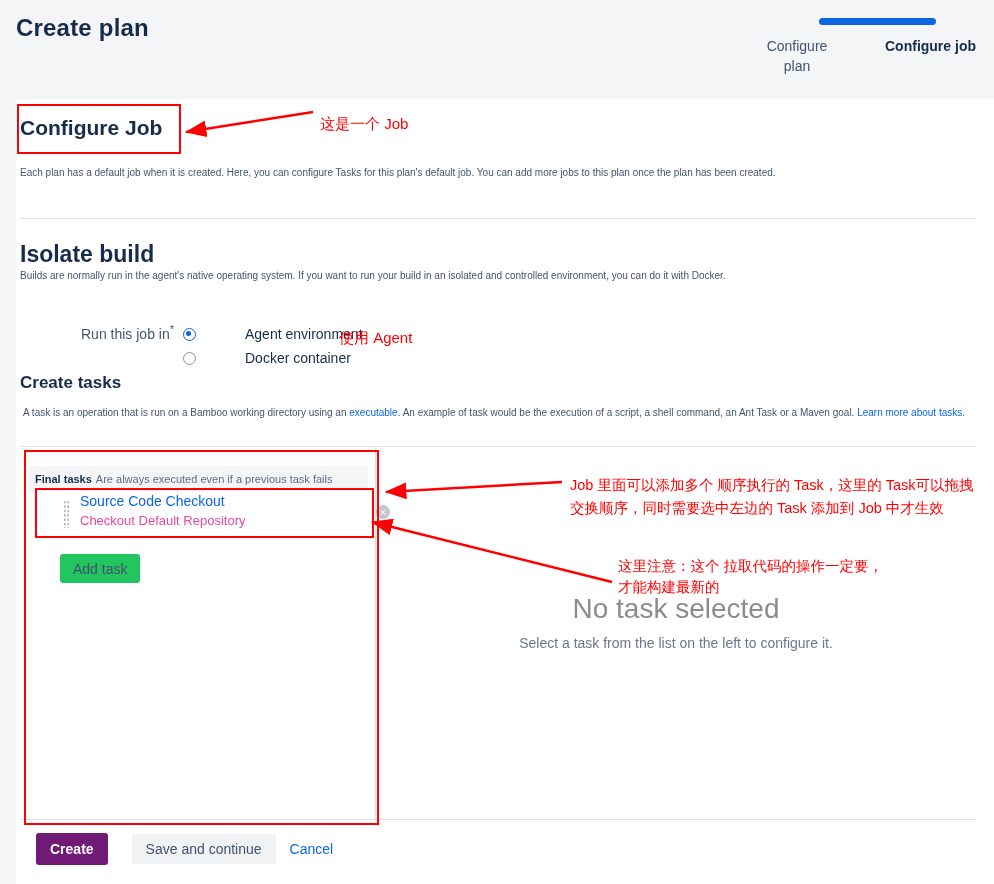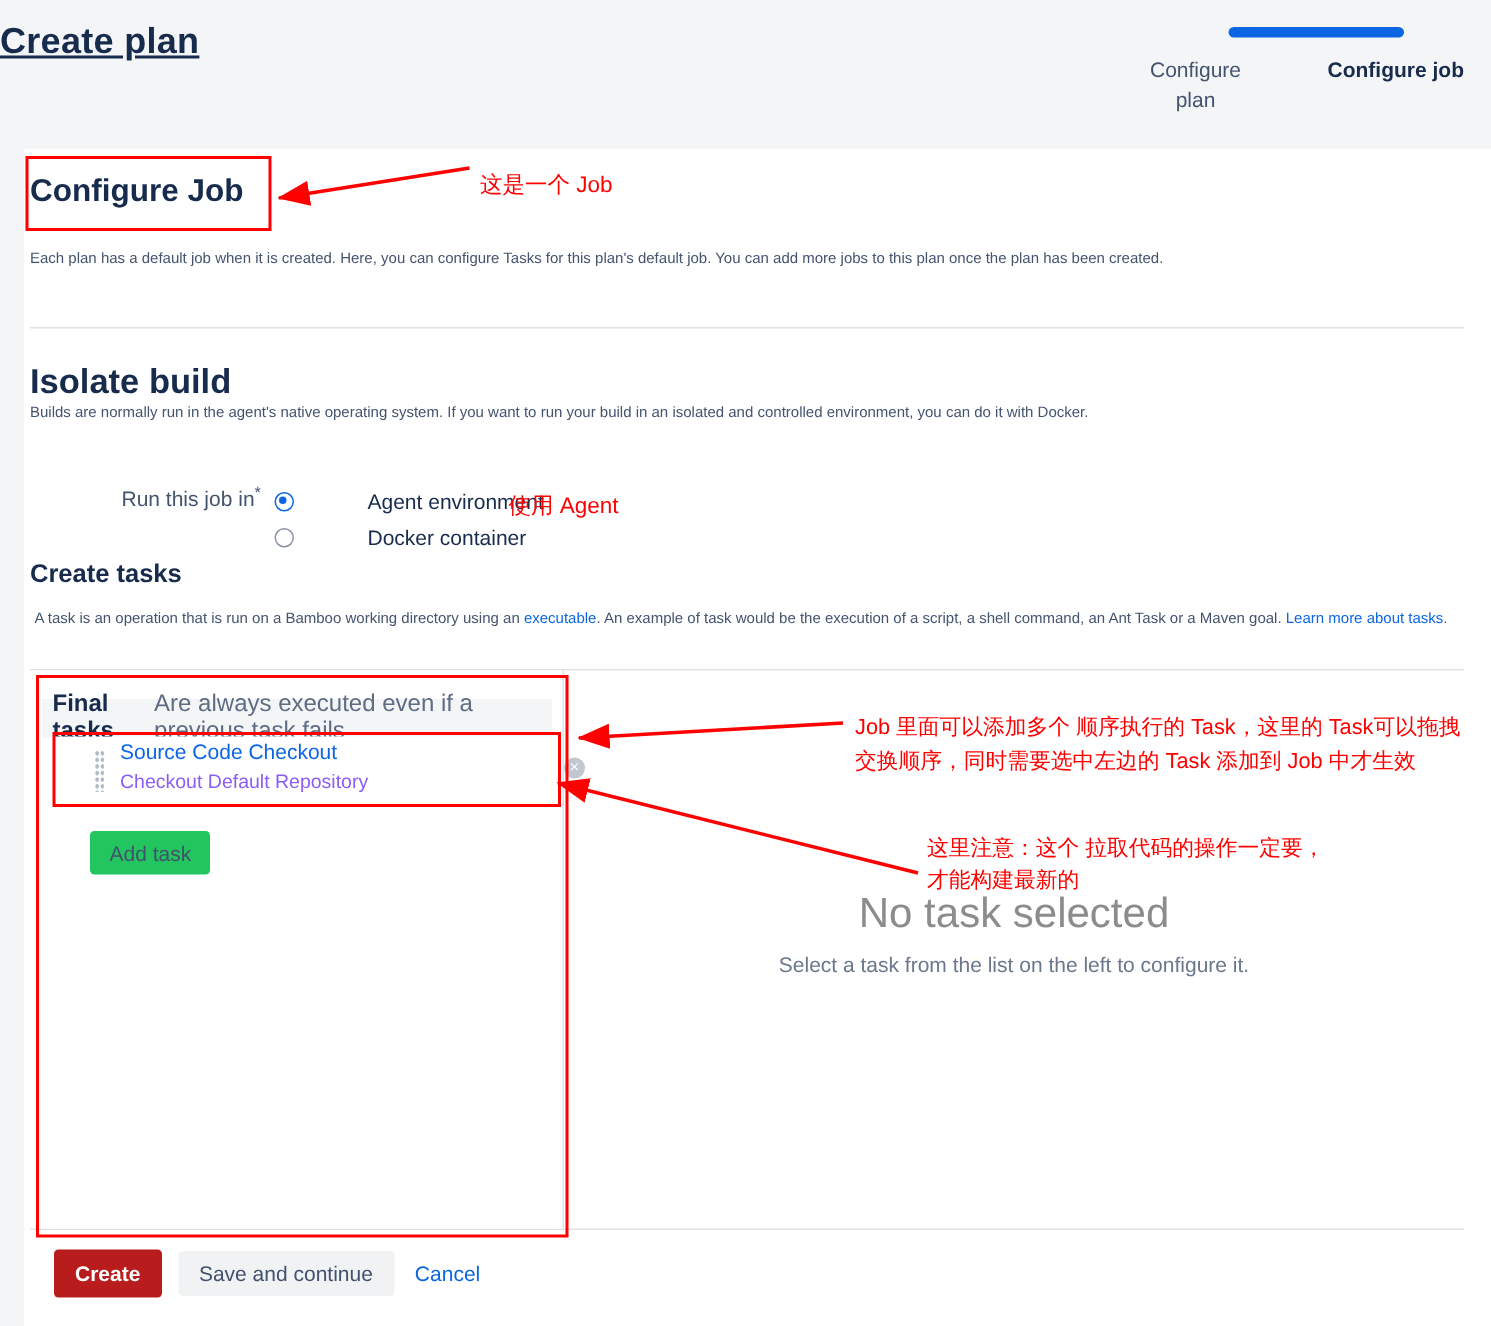--- a/index.html
+++ b/index.html
@@ -26,13 +26,12 @@
   }
   .page-title {
     position: absolute;
-    left: 0;
+    left: 16px;
     top: 14px;
     font-size: 24px;
     font-weight: 600;
     letter-spacing: .2px;
     color: #172b4d;
-    text-decoration: underline;
   }
   .wizard {
     position: absolute;

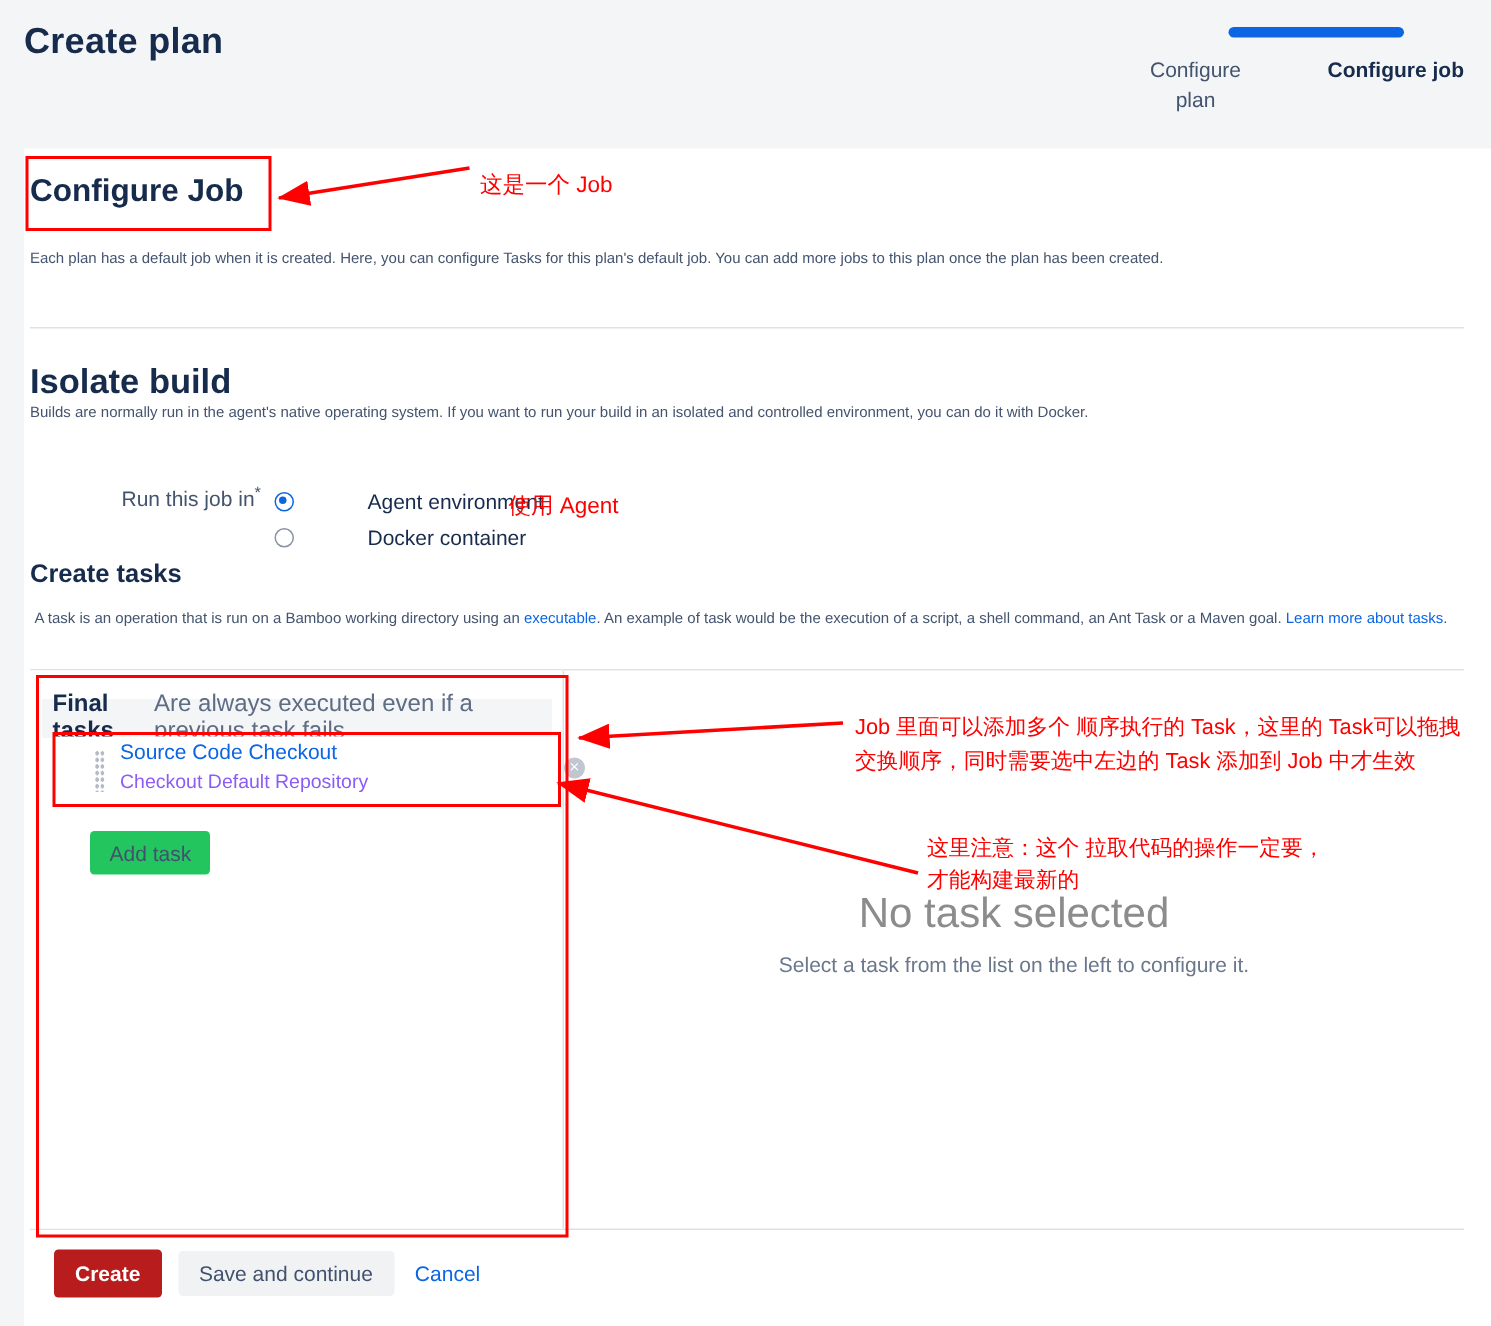--- a/index.html
+++ b/index.html
@@ -227,7 +227,7 @@
     width: 340px;
     height: 26px;
     background: #f4f5f7;
-    font-size: 16px;
+    font-size: 11px;
     color: #5e6c84;
     display: flex;
     align-items: center;

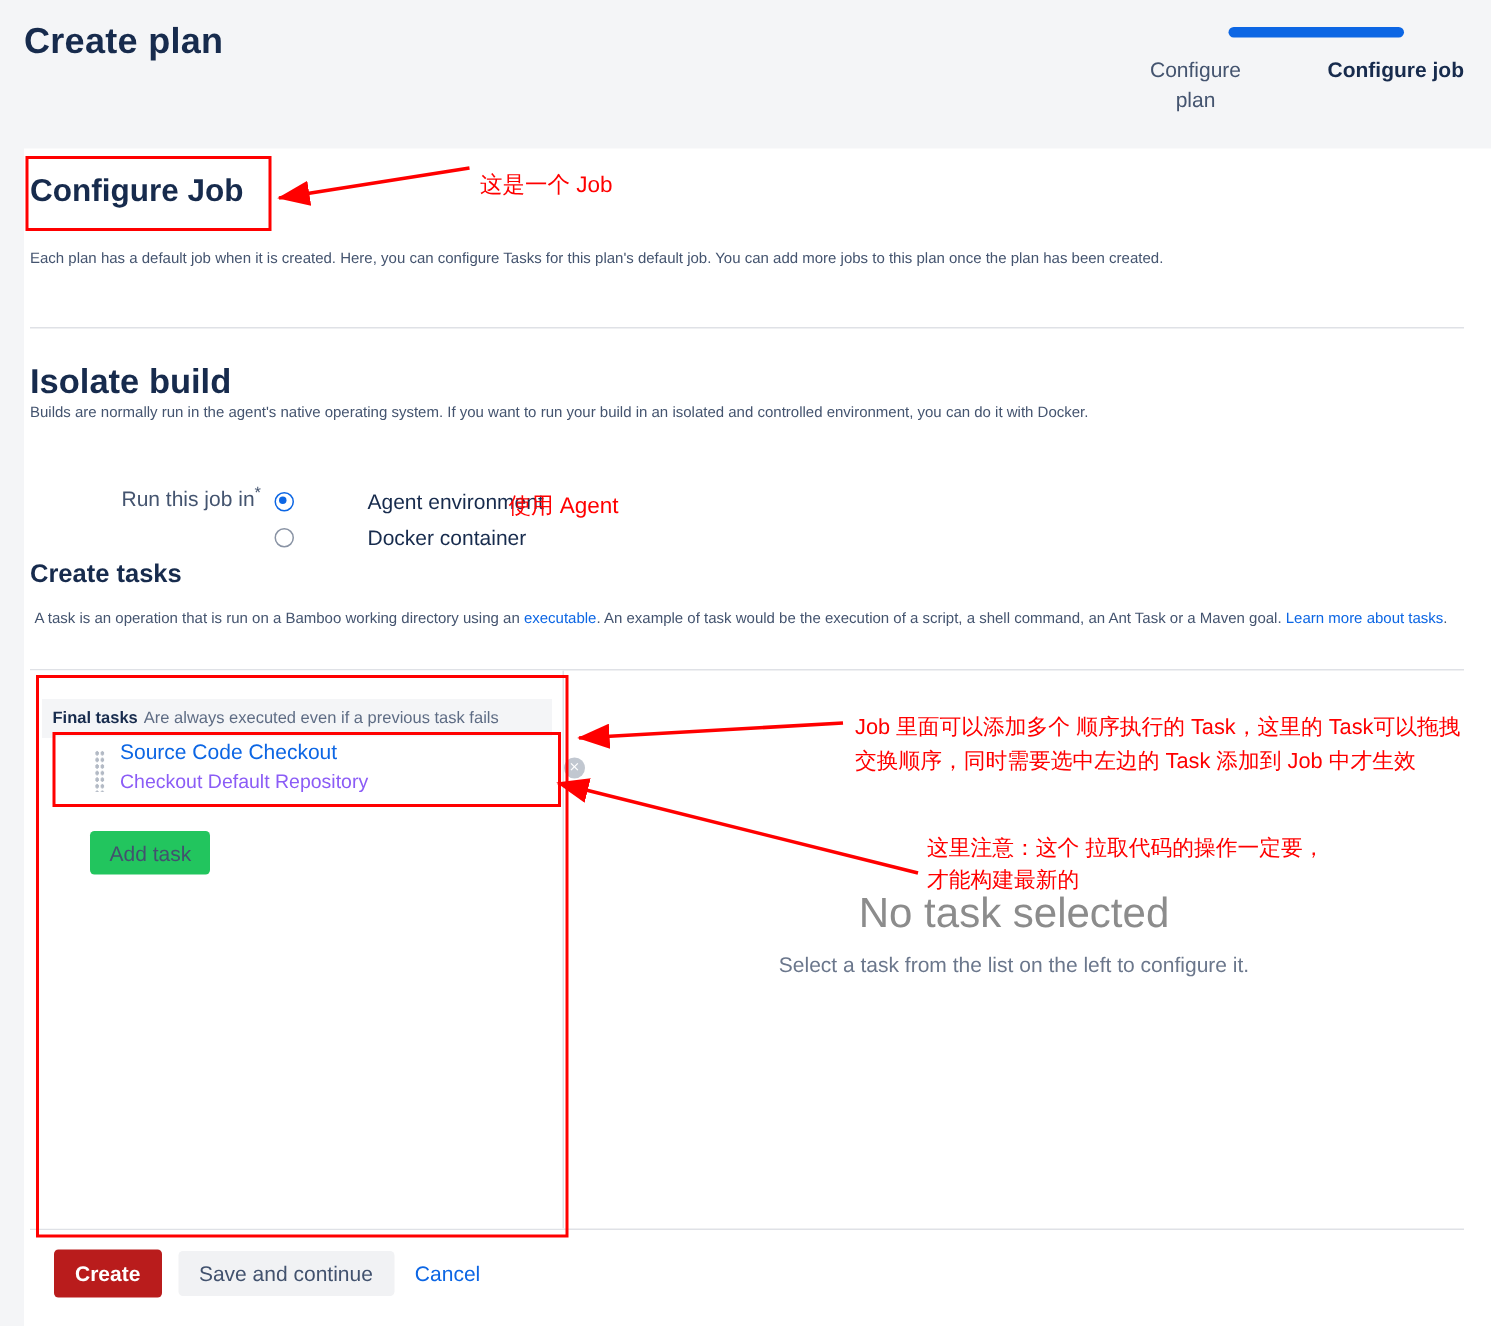--- a/index.html
+++ b/index.html
@@ -268,7 +268,7 @@
     left: 44px;
     top: 22px;
     font-size: 13px;
-    color: #8b5cf6;
+    color: #ec4899;
   }
   .task-remove {
     position: absolute;

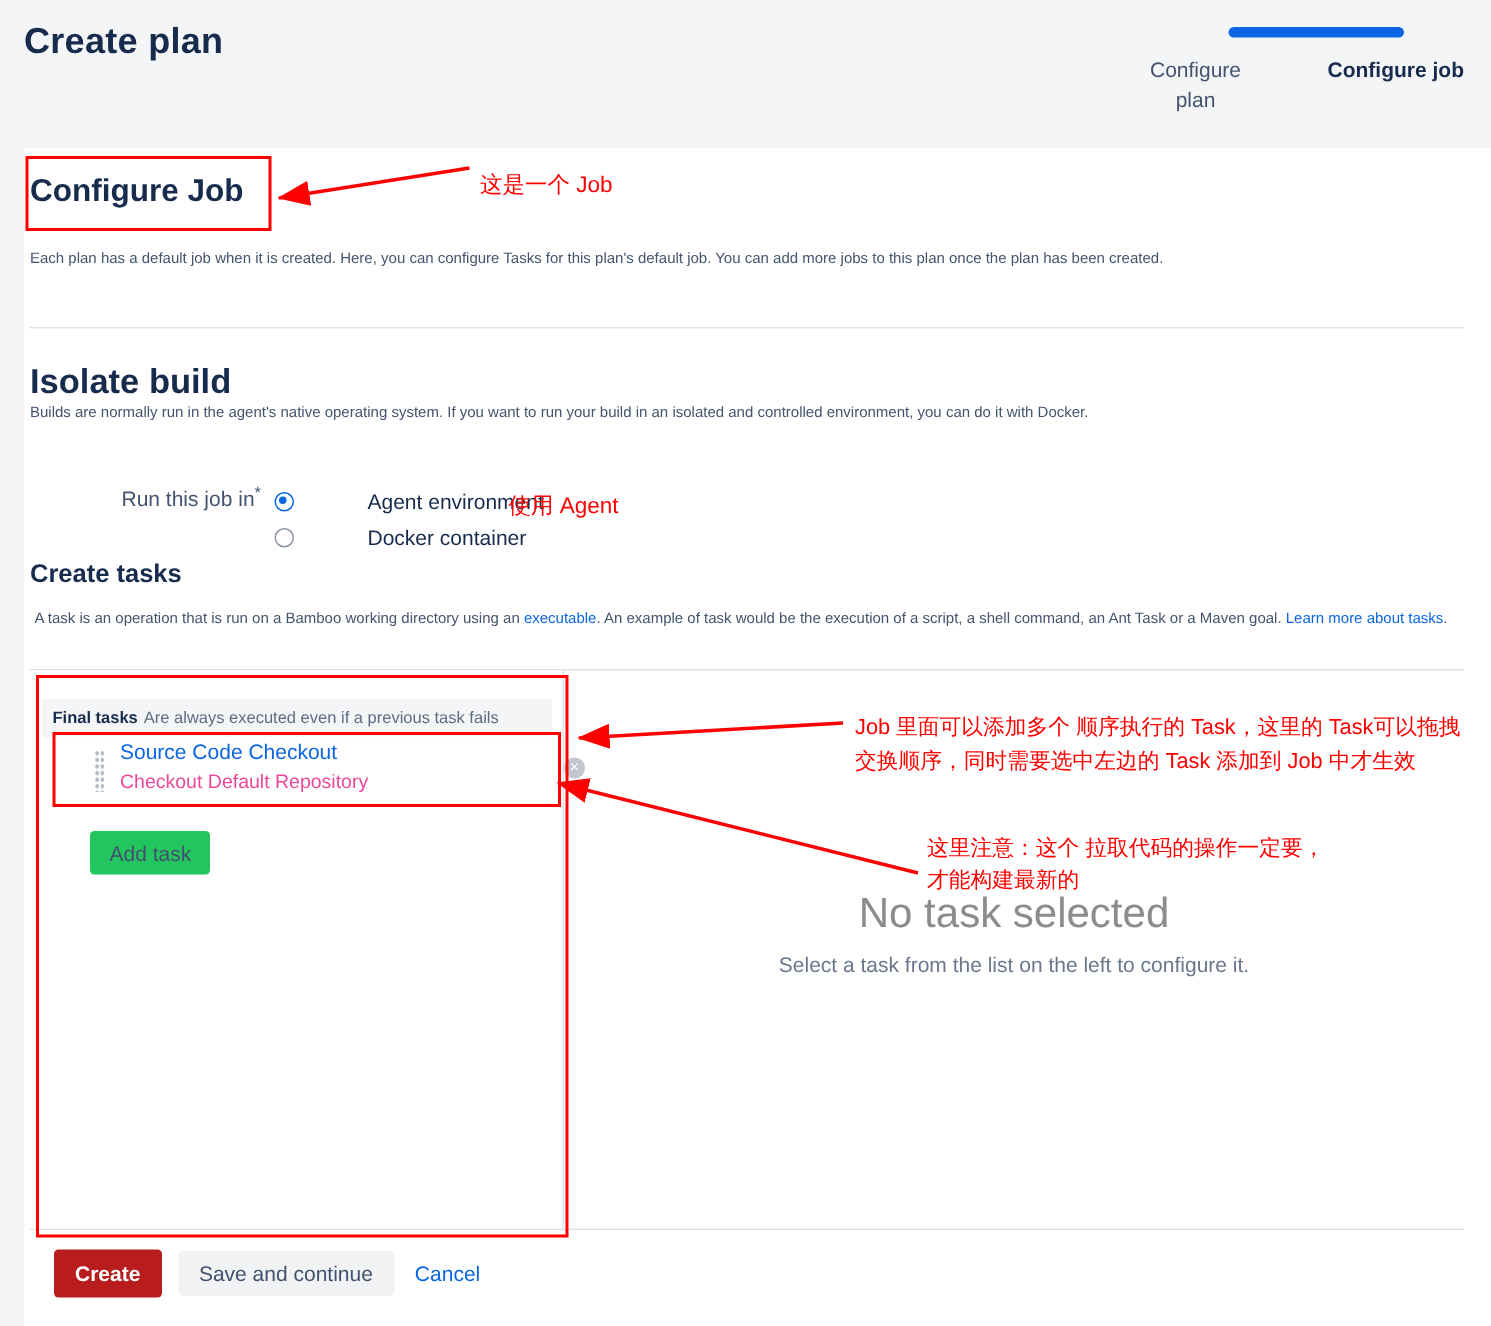--- a/index.html
+++ b/index.html
@@ -349,11 +349,11 @@
     justify-content: center;
   }
   .btn-primary {
-    background: #b91c1c;
+    background: #701a75;
     color: #ffffff;
     font-weight: 700;
     padding: 16px 14px;
-    margin-right: 11px;
+    margin-right: 24px;
   }
   .btn-secondary {
     background: #f1f2f4;

